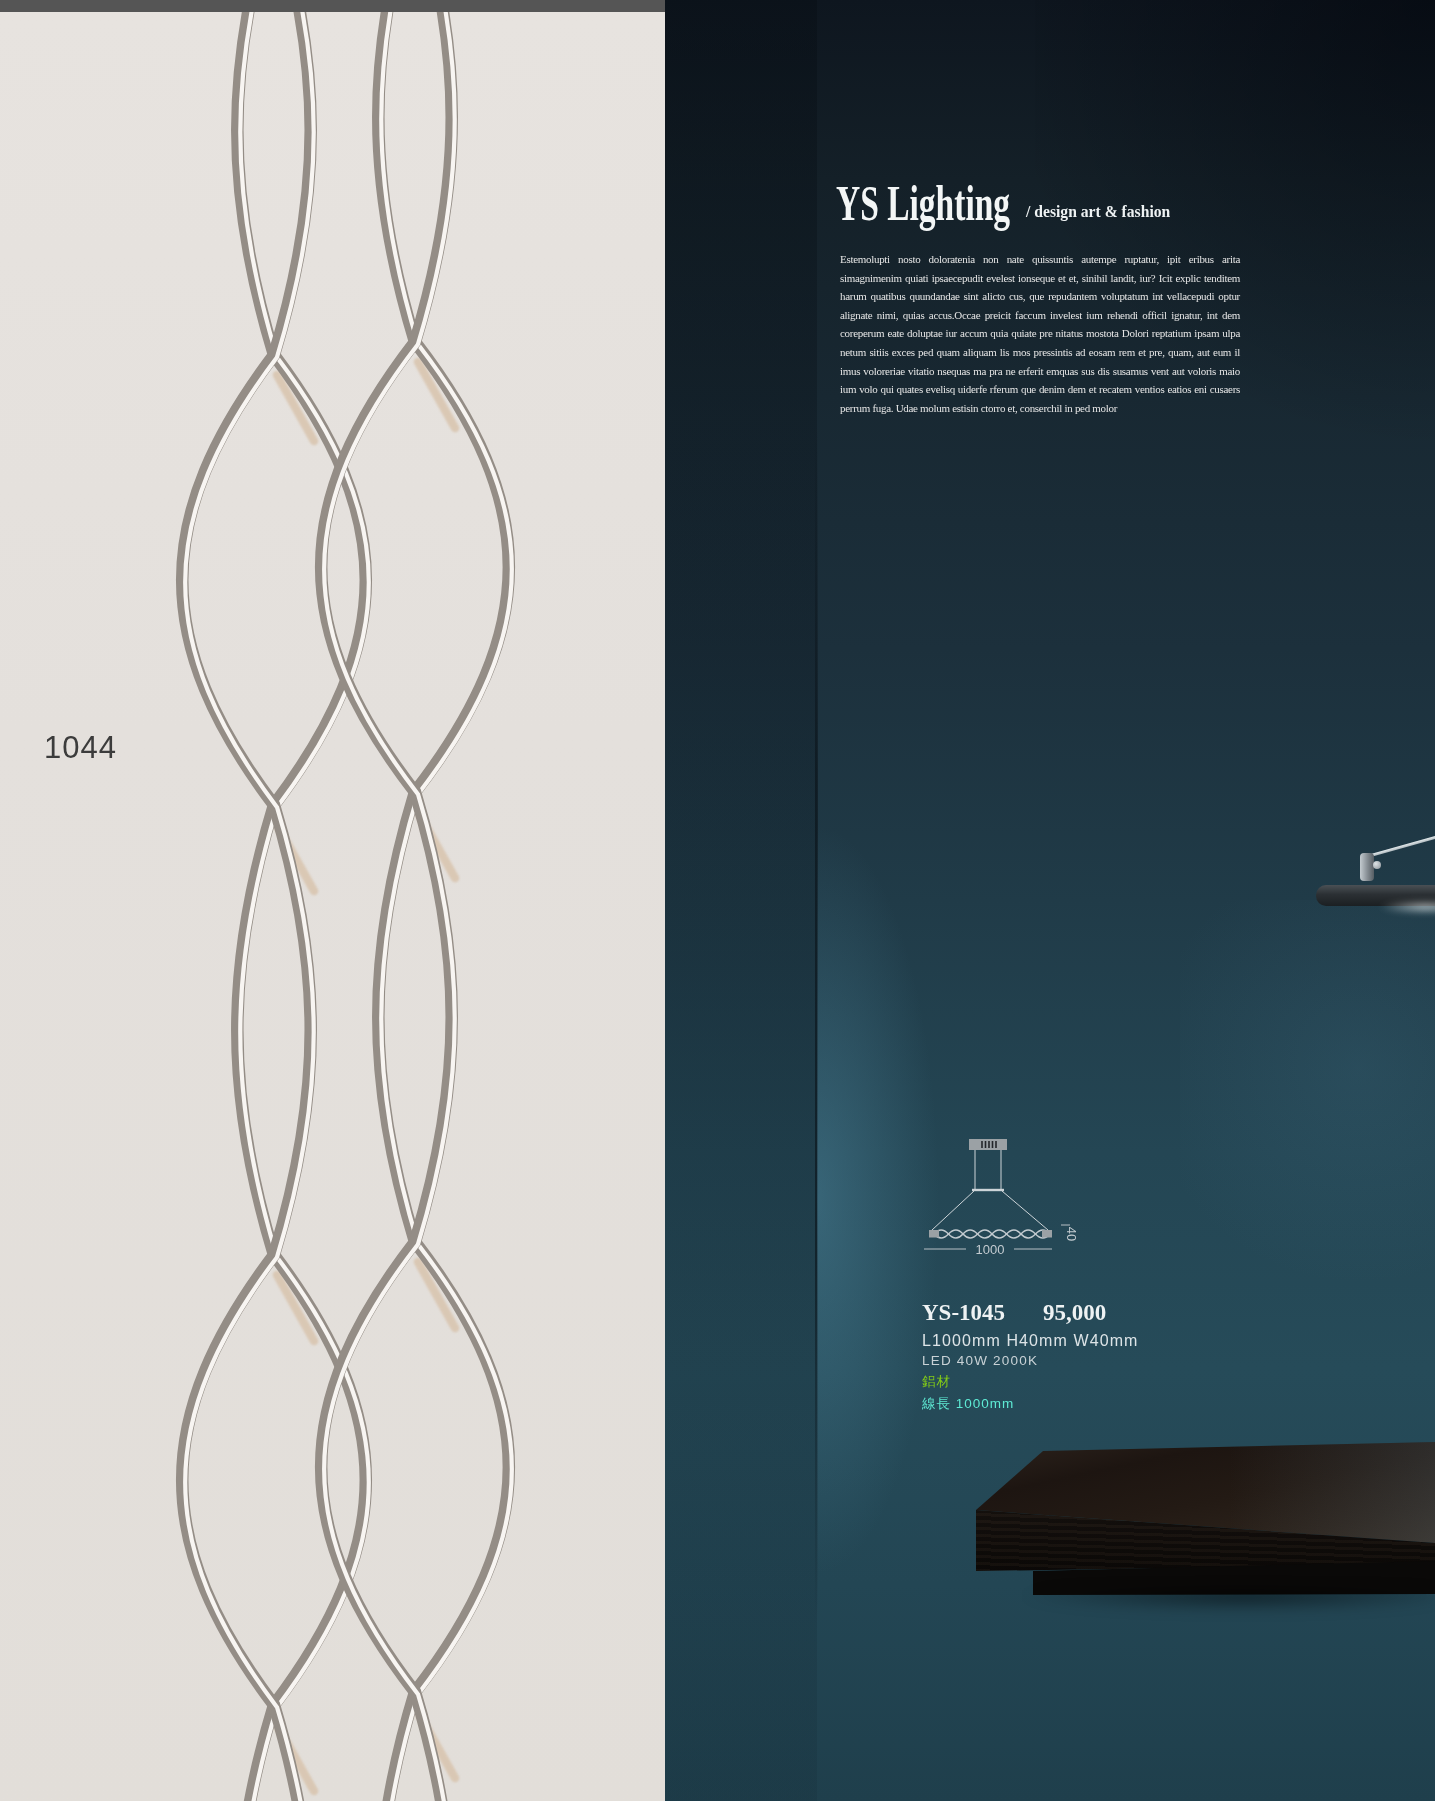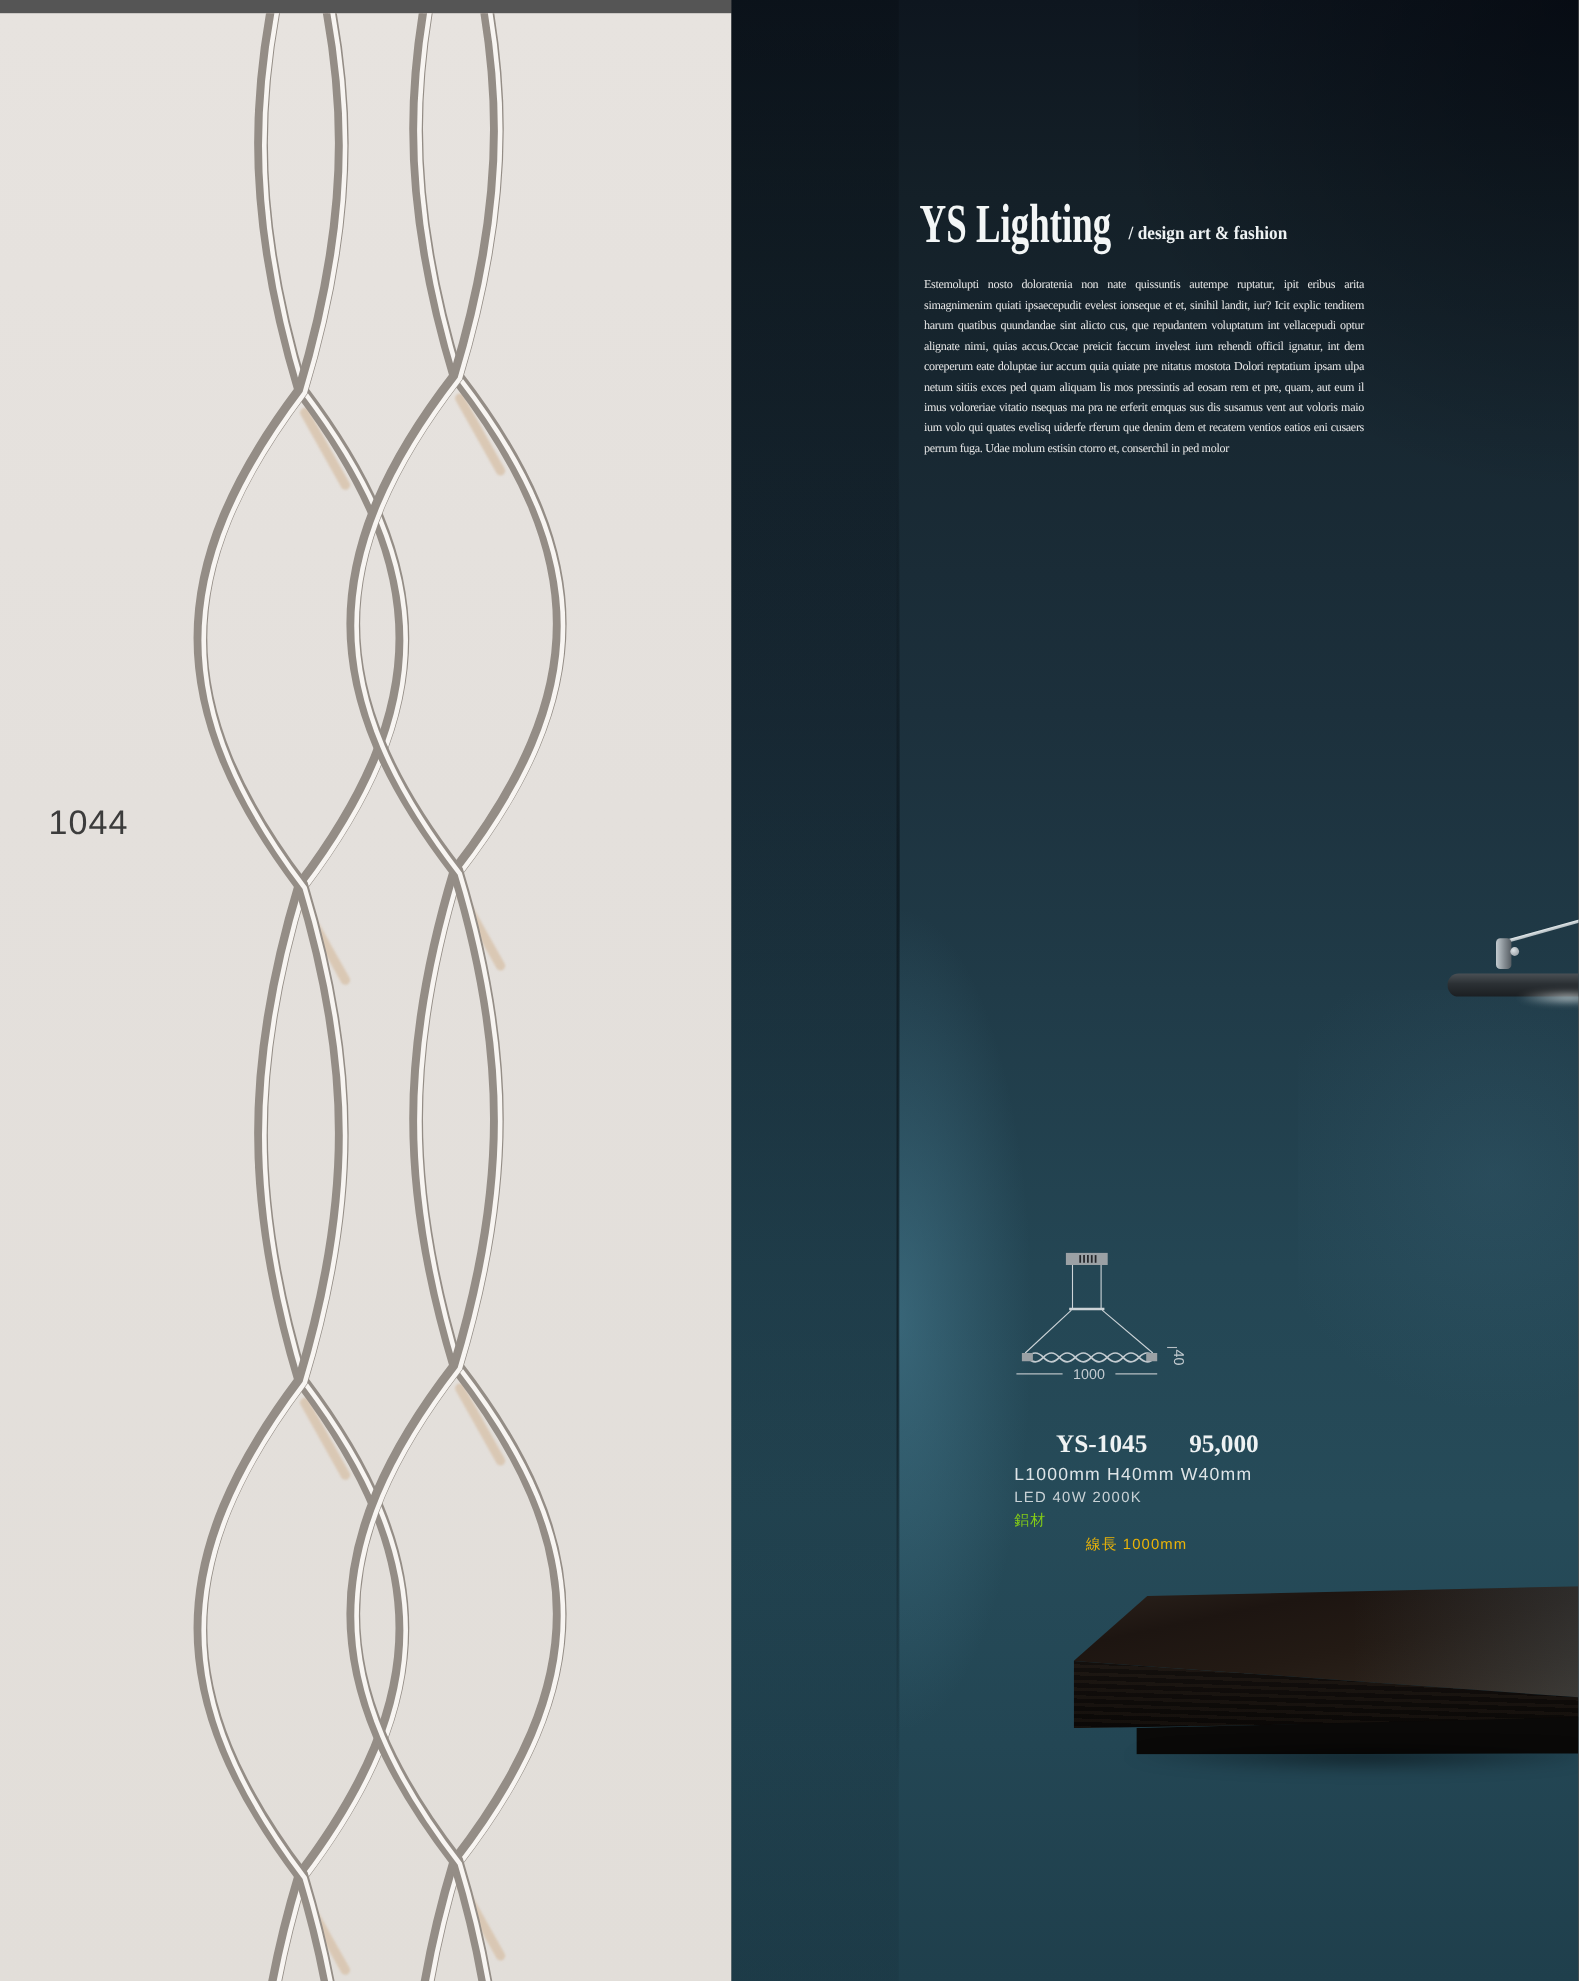--- a/index.html
+++ b/index.html
@@ -51,7 +51,7 @@
   
   .product{position:absolute;left:922px;top:1300px;color:#cdd6da;}
   .product-head{display:flex;align-items:baseline;gap:38px;
-    font-weight:bold;font-size:23px;color:#eef2f3;line-height:26px;margin-left:38px;}
+    font-weight:bold;font-size:23px;color:#eef2f3;line-height:26px;}
   .product-dims{margin-top:4px;font-family:"Liberation Sans",sans-serif;
     font-size:16px;letter-spacing:1.1px;color:#dde4e7;line-height:21px;}
   .product-spec{font-family:"Liberation Sans",sans-serif;font-size:13.5px;

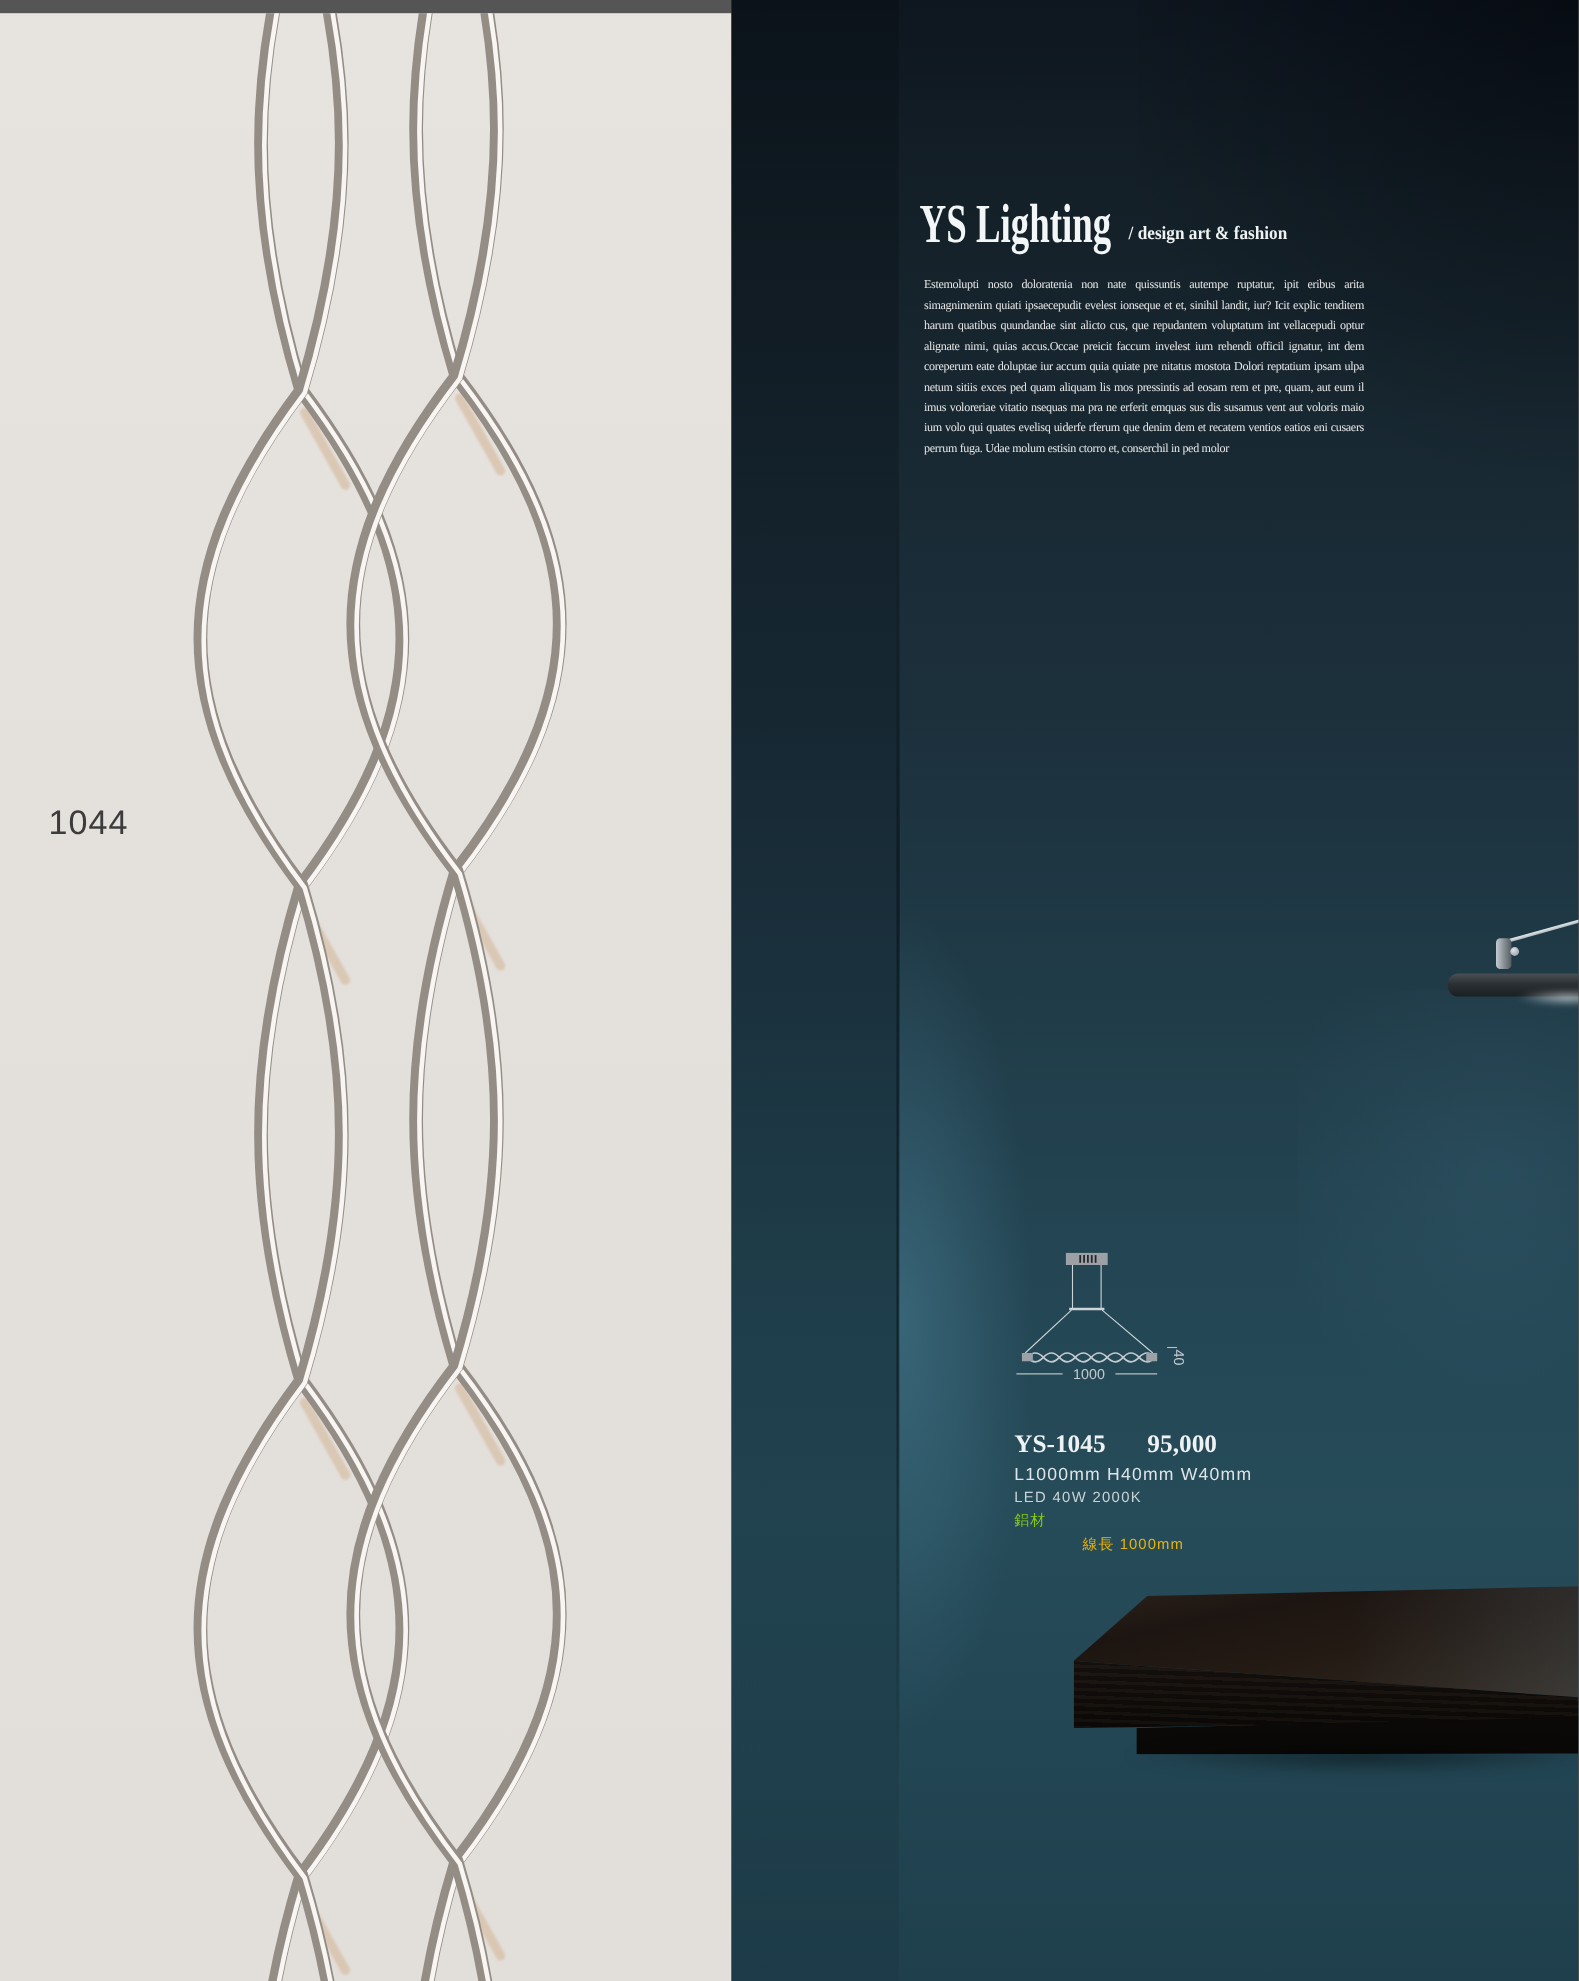--- a/index.html
+++ b/index.html
@@ -59,7 +59,7 @@
   .product-material{font-family:"Liberation Sans",sans-serif;font-size:13.5px;
     letter-spacing:1px;color:#84cc16;line-height:19px;margin-top:2px;}
   .product-cord{font-family:"Liberation Sans",sans-serif;font-size:13.5px;
-    letter-spacing:1px;color:#eab308;line-height:19px;margin-top:3px;text-align:center;}
+    letter-spacing:1px;color:#5eead4;line-height:19px;margin-top:3px;}
 
   
   .lamp-arm{position:absolute;left:1367px;top:855px;width:74px;height:2.5px;

